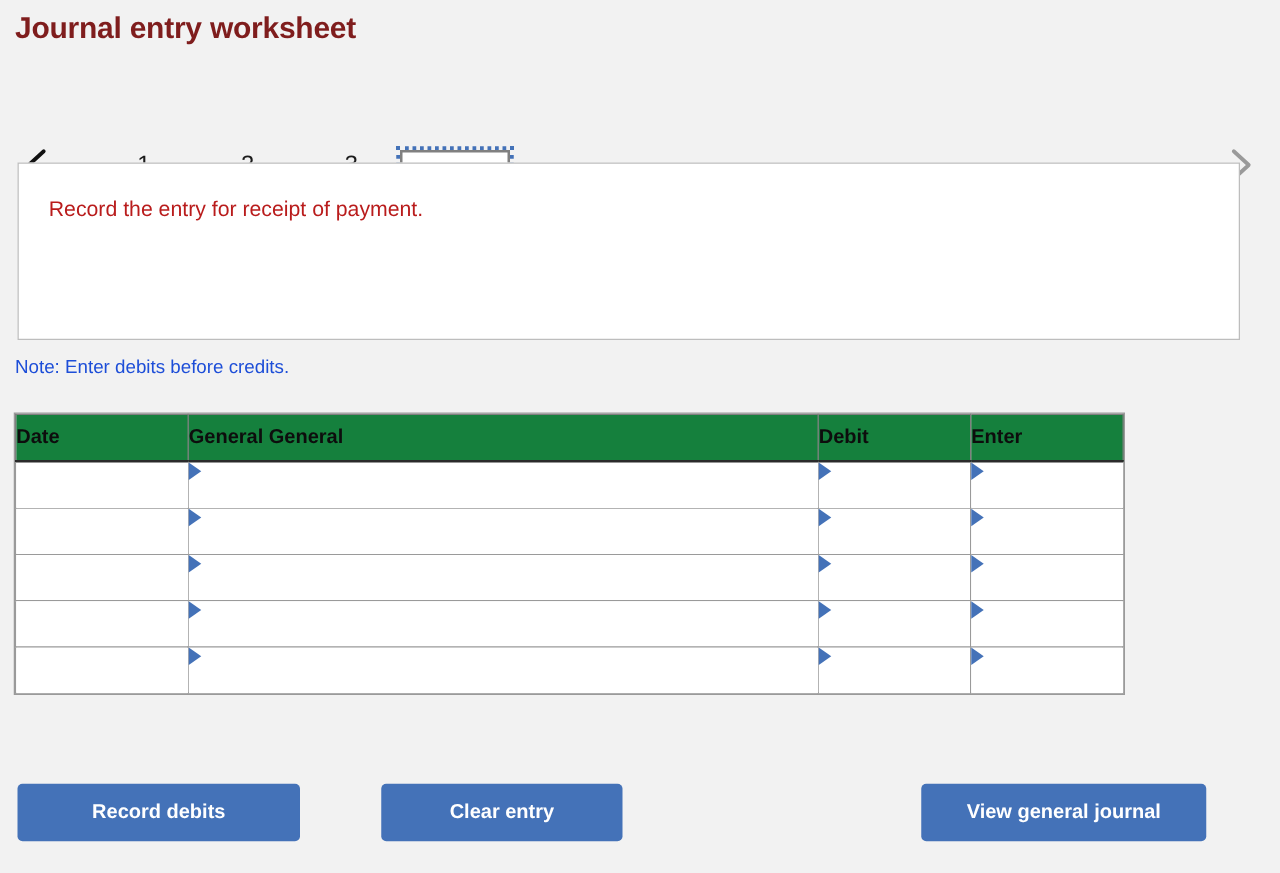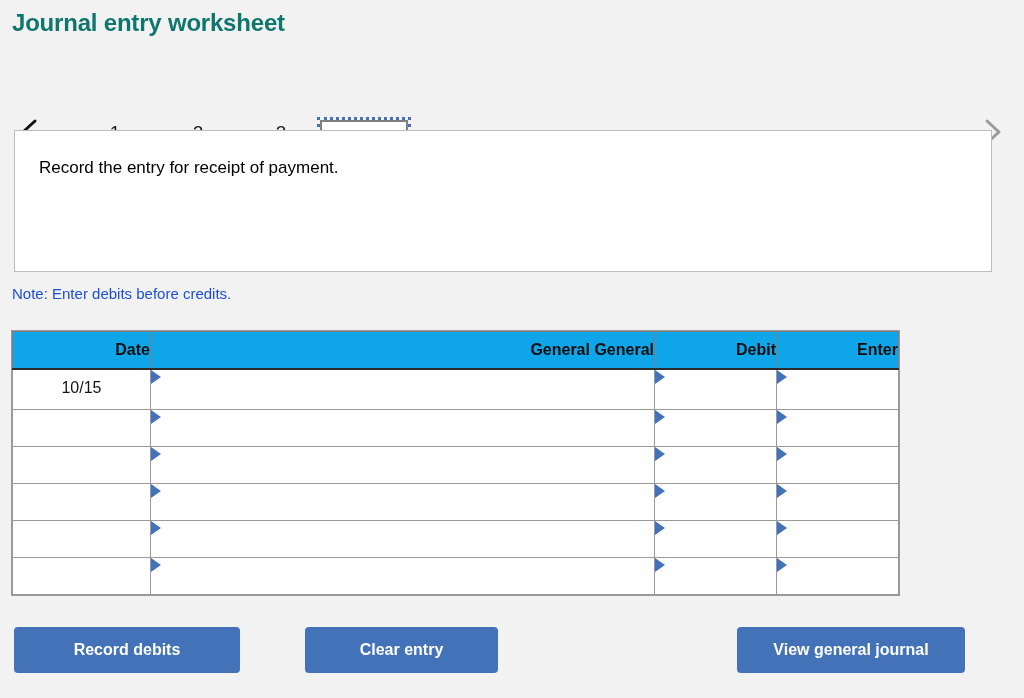--- a/index.html
+++ b/index.html
@@ -24,7 +24,7 @@
     font-size: 24px;
     font-weight: bold;
     letter-spacing: -0.2px;
-    color: #0f766e;
+    color: #7f1d1d;
     white-space: nowrap;
   }
 

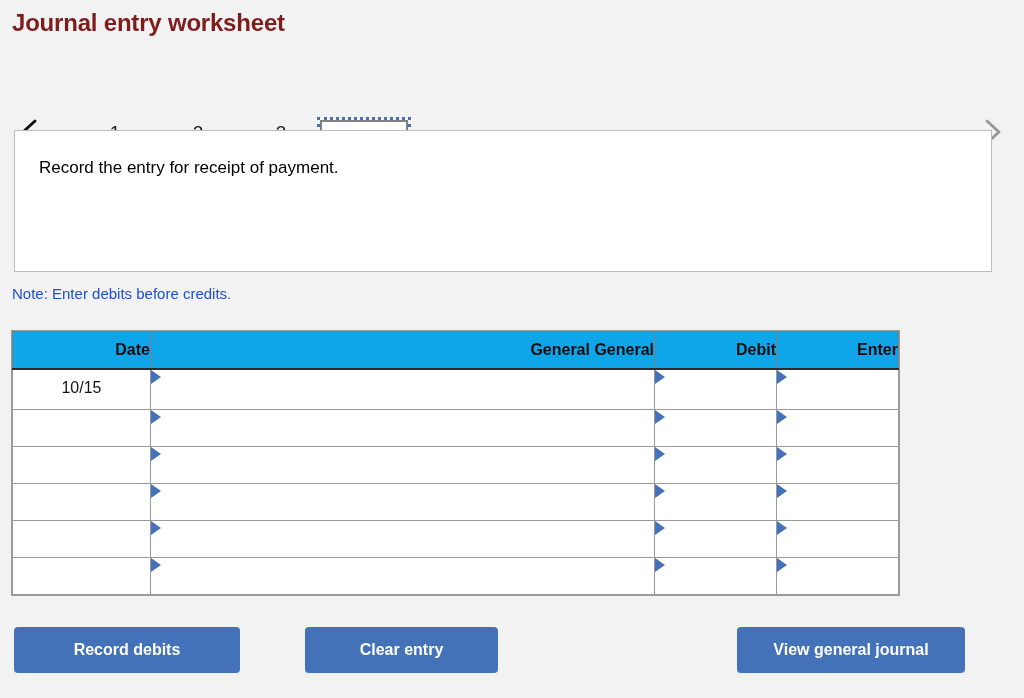--- a/index.html
+++ b/index.html
@@ -103,7 +103,7 @@
     left: 24px;
     top: 27px;
     font-size: 17px;
-    color: #000000;
+    color: #b91c1c;
     white-space: nowrap;
   }
 

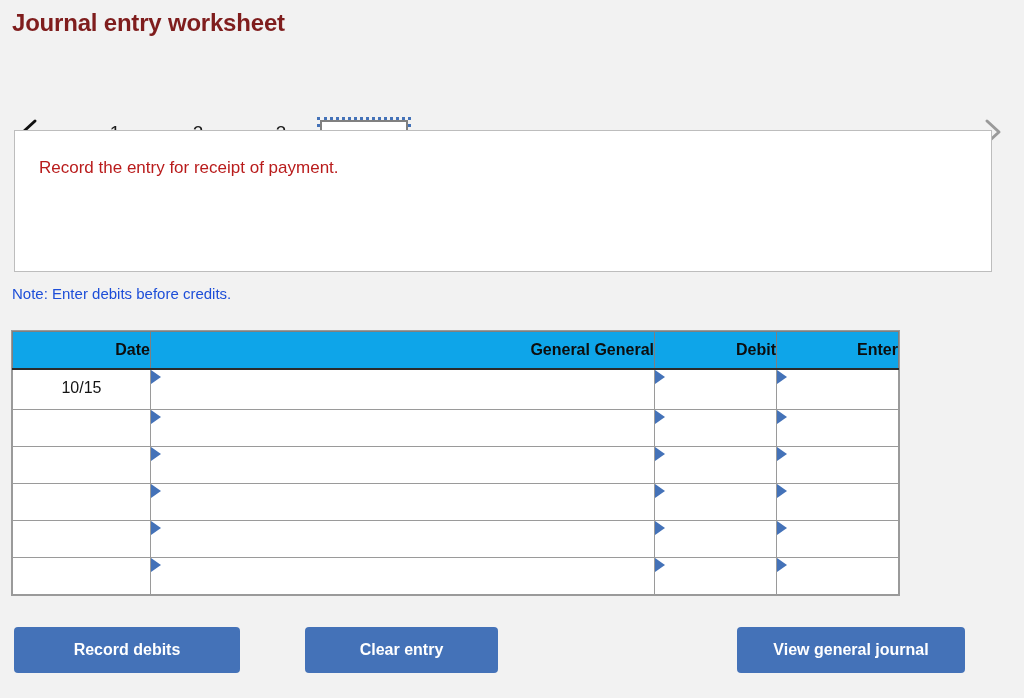--- a/index.html
+++ b/index.html
@@ -129,14 +129,14 @@
     box-shadow: 0 0 0 1px #9a9a9a;
   }
   .journal th {
-    background: #0ea5e9;
+    background: #15803d;
     color: #0d0d0d;
     font-size: 16px;
     font-weight: bold;
     height: 36px;
     border: 1px solid #7f7f7f;
     border-bottom: 2px solid #2b2b2b;
-    text-align: right;
+    text-align: left;
     padding: 0;
   }
   .journal td {

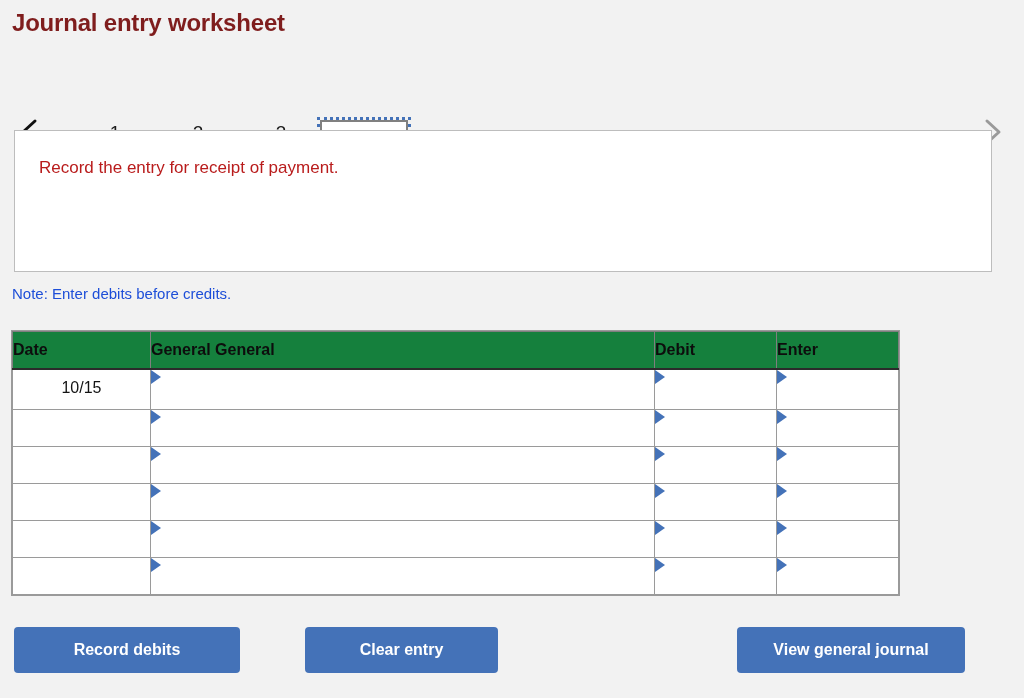--- a/index.html
+++ b/index.html
@@ -255,20 +255,6 @@
     </tr>
   </thead>
   <tbody>
-    <tr class="first-row">
-      <td>
-        <span class="date-val">10/15</span>
-      </td>
-      <td>
-        <span class="marker"></span>
-      </td>
-      <td>
-        <span class="marker"></span>
-      </td>
-      <td>
-        <span class="marker"></span>
-      </td>
-    </tr>
     <tr>
       <td>
         <span class="date-val"></span>

